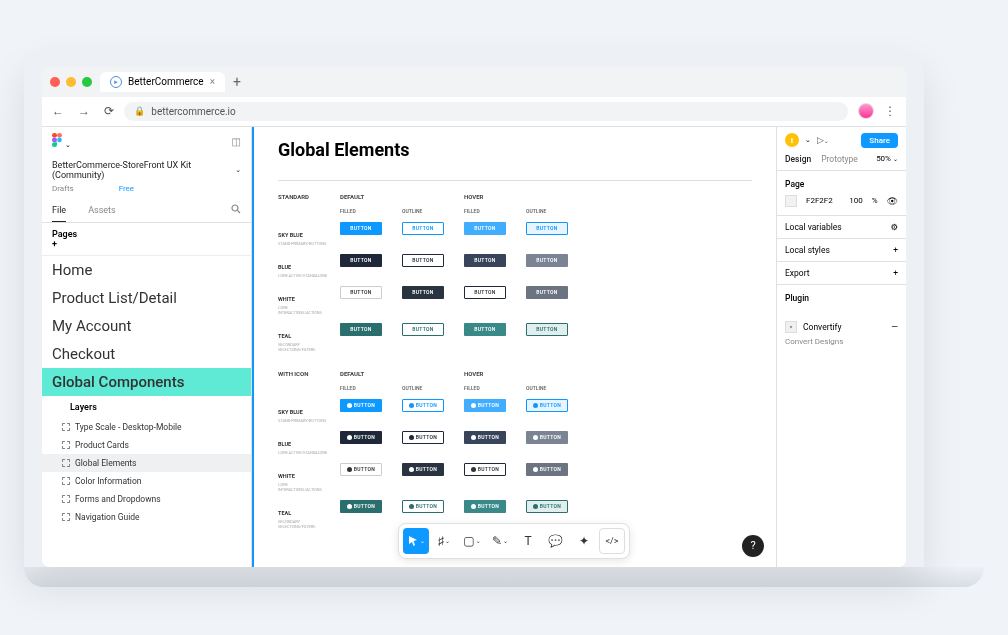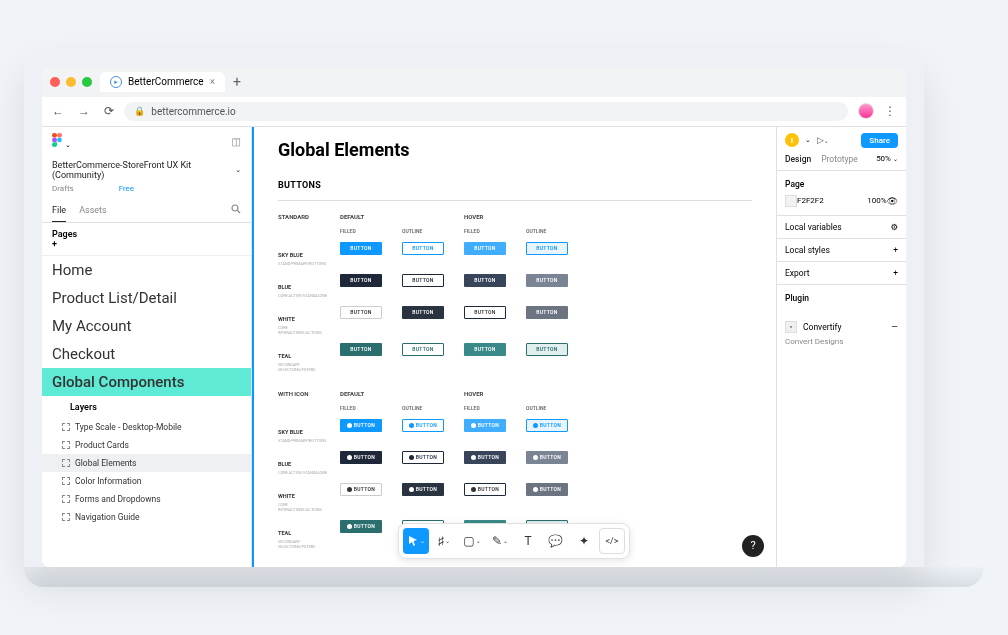--- a/index.html
+++ b/index.html
@@ -213,7 +213,6 @@
       <div class="canvas-wrap">
         <div class="canvas">
           <h1>Global Elements</h1>
-          <div class="section-title">BUTTONS</div>
           <hr class="hr">
 
           <div class="grid">

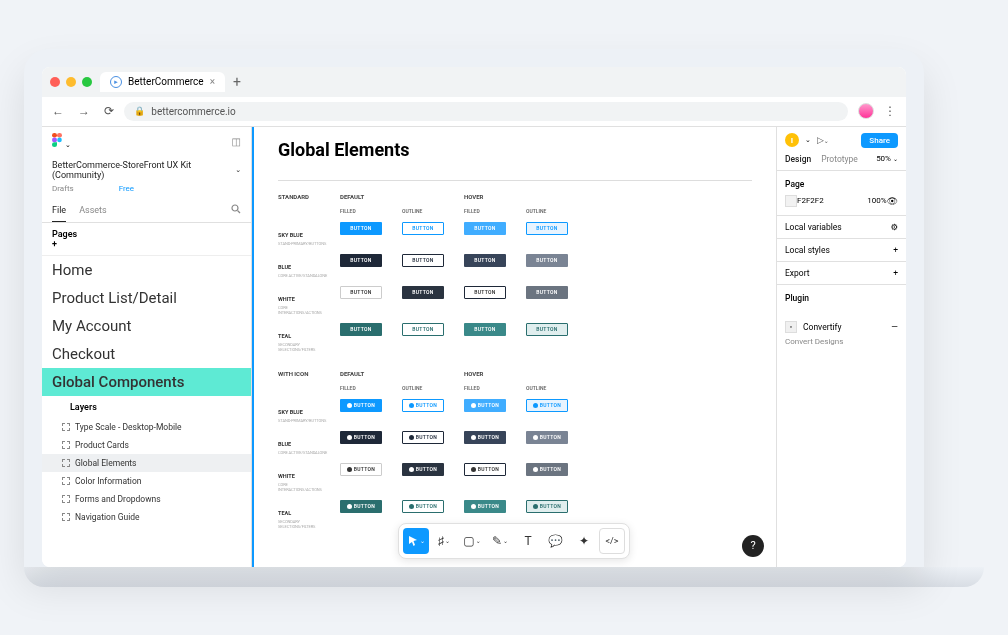--- a/index.html
+++ b/index.html
@@ -95,7 +95,7 @@
 .zoom { margin-left: auto; font-size: 8px; }
 .rp-section { padding: 8px; border-bottom: 1px solid #e0e0e0; }
 .rp-label { font-size: 8.5px; font-weight: 500; margin-bottom: 6px; }
-.rp-row { display: flex; align-items: center; gap: 0; font-size: 8px; }
+.rp-row { display: flex; align-items: center; gap: 9px; font-size: 8px; }
 .swatch { width: 12px; height: 12px; background: #f2f2f2; border: 1px solid #ddd; }
 .rp-item { display: flex; justify-content: space-between; align-items: center; padding: 6px 8px; font-size: 8.5px; border-bottom: 1px solid #e0e0e0; }
 .plugin-row { display: flex; align-items: center; gap: 6px; padding: 4px 8px; font-size: 8.5px; }

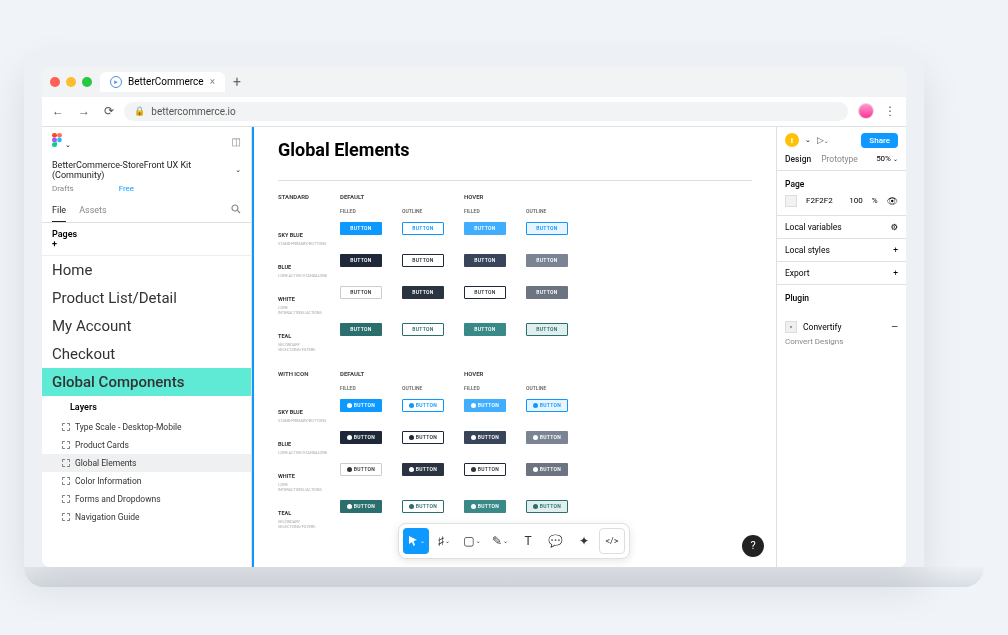--- a/index.html
+++ b/index.html
@@ -34,7 +34,7 @@
 .lp-title { padding: 4px 10px; font-size: 9px; color: #222; display: flex; align-items: center; justify-content: space-between; }
 .lp-subtitle { padding: 0 10px 6px; font-size: 8px; color: #888; }
 .lp-subtitle .free { color: #0d99ff; margin-left: 41px; }
-.lp-tabs { display: flex; border-bottom: 1px solid #e0e0e0; padding: 0 10px; gap: 13px; align-items: center; }
+.lp-tabs { display: flex; border-bottom: 1px solid #e0e0e0; padding: 0 10px; gap: 22px; align-items: center; }
 .lp-tab { padding: 6px 0; font-size: 9px; color: #888; }
 .lp-tab.active { color: #222; border-bottom: 1px solid #222; }
 .search-icon { margin-left: auto; font-size: 10px; color: #888; }

